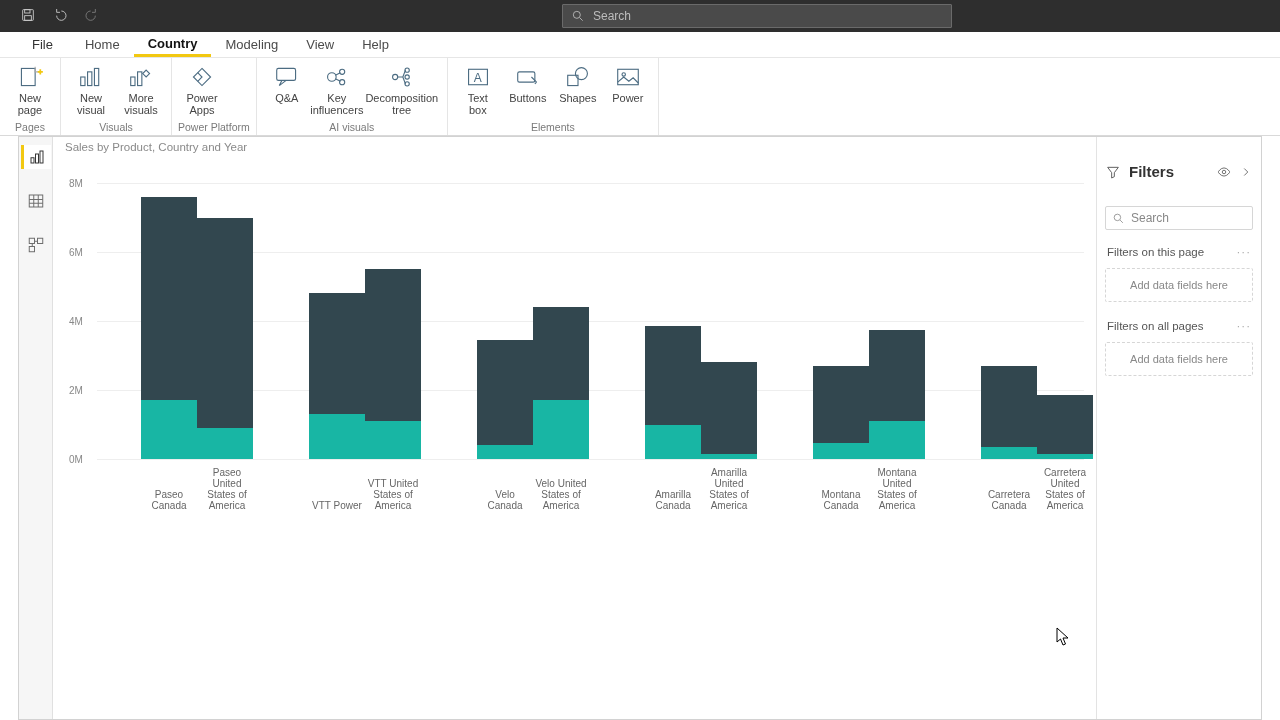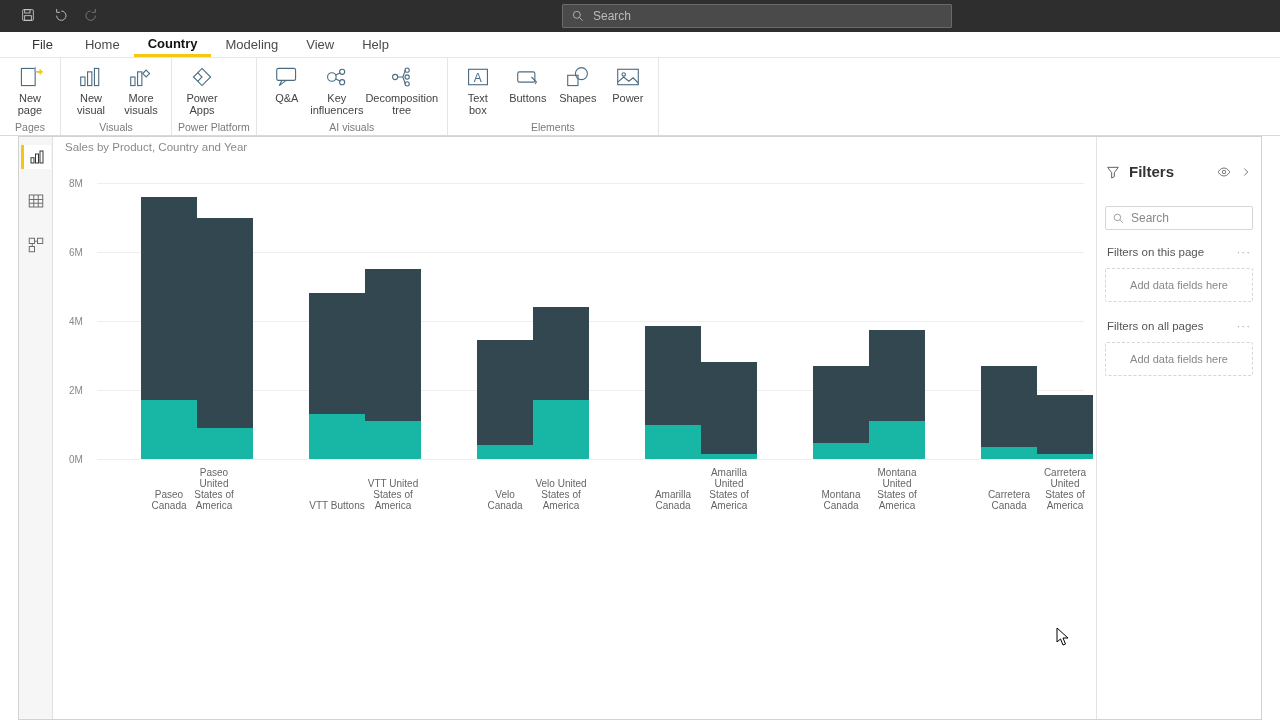--- a/index.html
+++ b/index.html
@@ -321,7 +321,7 @@
             <div class="seg" style="bottom: 31.05px; height: 210.45px; background: rgb(50, 71, 79);"></div>
             <div class="seg" style="bottom: 0px; height: 31.05px; background: rgb(24, 182, 164);"></div>
           </div>
-          <div class="xlabel" style="left: 117px; margin-top: 21px;">Paseo United States of America</div>
+          <div class="xlabel" style="left: 130px; margin-top: 21px;">Paseo United States of America</div>
           <div class="bar" style="left: 212px; width: 56px; height: 165.6px; position: absolute; bottom: 0px;">
             <div class="seg" style="bottom: 44.85px; height: 120.75px; background: rgb(50, 71, 79);"></div>
             <div class="seg" style="bottom: 0px; height: 44.85px; background: rgb(24, 182, 164);"></div>

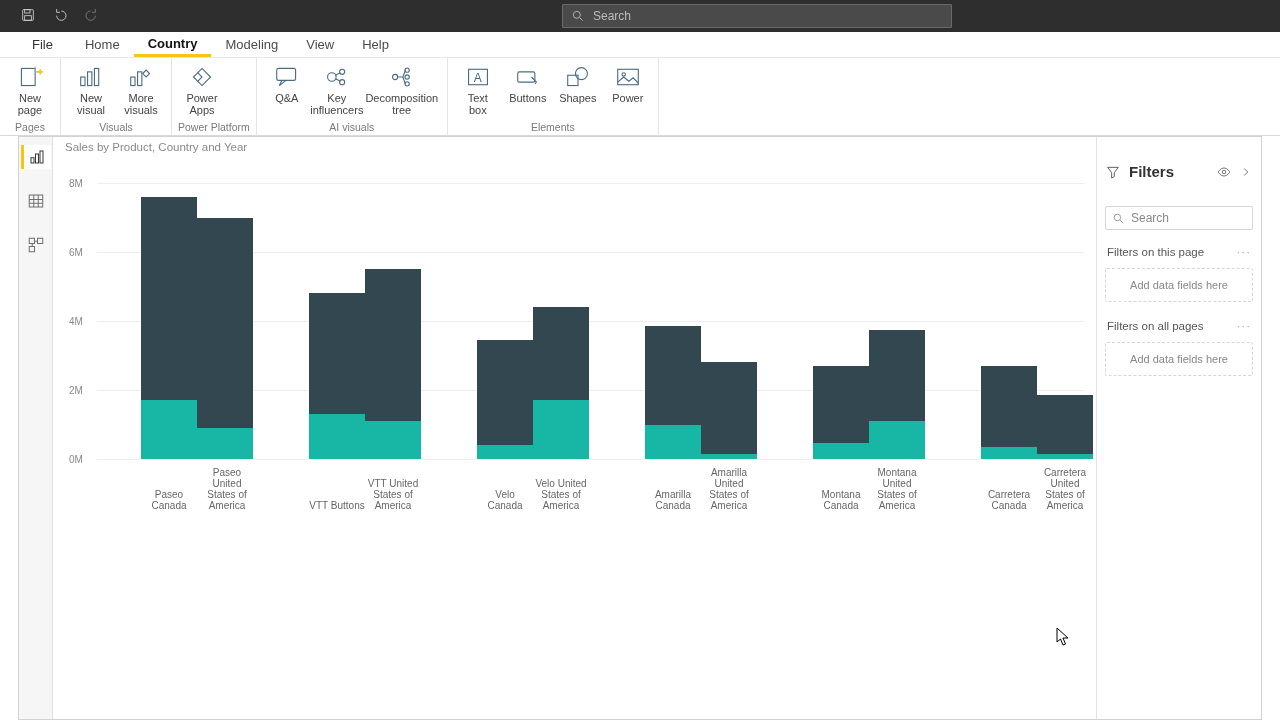--- a/index.html
+++ b/index.html
@@ -326,7 +326,7 @@
             <div class="seg" style="bottom: 44.85px; height: 120.75px; background: rgb(50, 71, 79);"></div>
             <div class="seg" style="bottom: 0px; height: 44.85px; background: rgb(24, 182, 164);"></div>
           </div>
-          <div class="xlabel" style="left: 240px;">VTT Buttons</div>
+          <div class="xlabel" style="left: 240px;">VTT Power</div>
           <div class="bar" style="left: 268px; width: 56px; height: 189.75px; position: absolute; bottom: 0px;">
             <div class="seg" style="bottom: 37.95px; height: 151.8px; background: rgb(50, 71, 79);"></div>
             <div class="seg" style="bottom: 0px; height: 37.95px; background: rgb(24, 182, 164);"></div>

